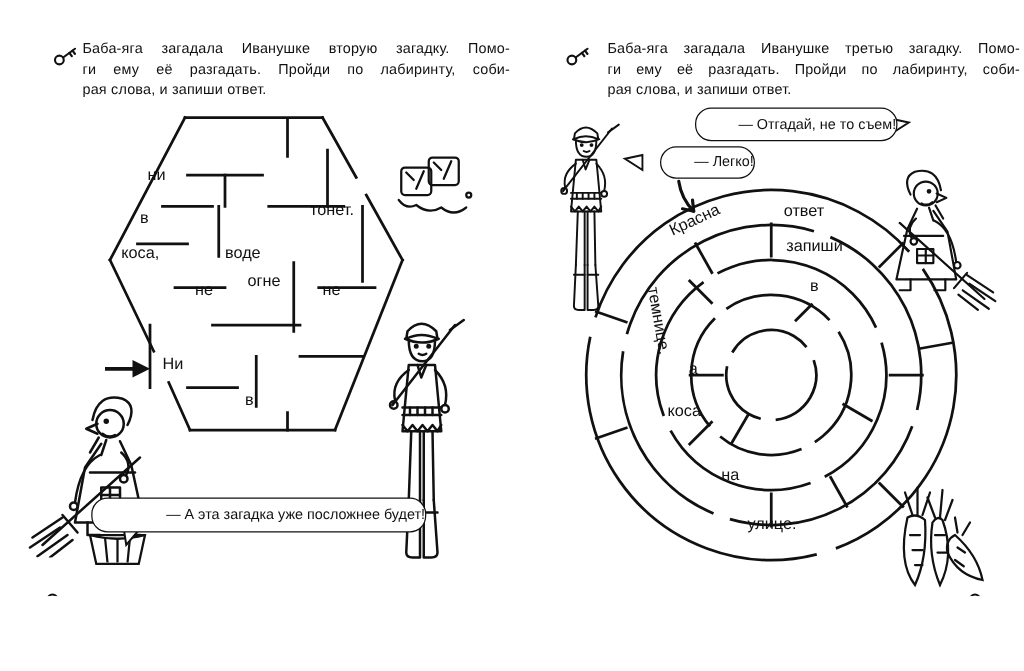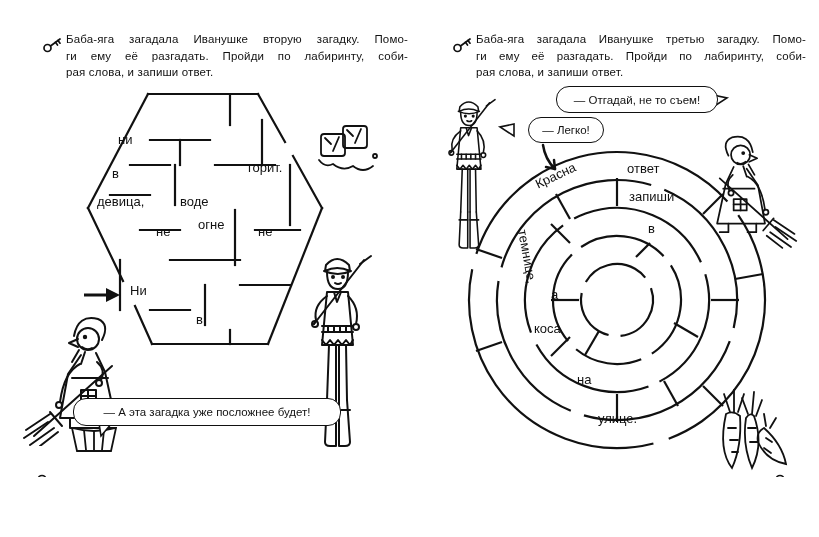--- a/index.html
+++ b/index.html
@@ -185,7 +185,7 @@
         <use href="#g-key"></use>
       </svg>
 
-    <div class="instr" style="left:476px;top:31px;width:330px">
+    <div class="instr" style="left:486px;top:31px;width:330px">
       <div class="jl">Баба-яга загадала Иванушке третью загадку. Помо-</div>
       <div class="jl">ги ему её разгадать. Пройди по лабиринту, соби-</div>
       <div>рая слова, и запиши ответ.</div>

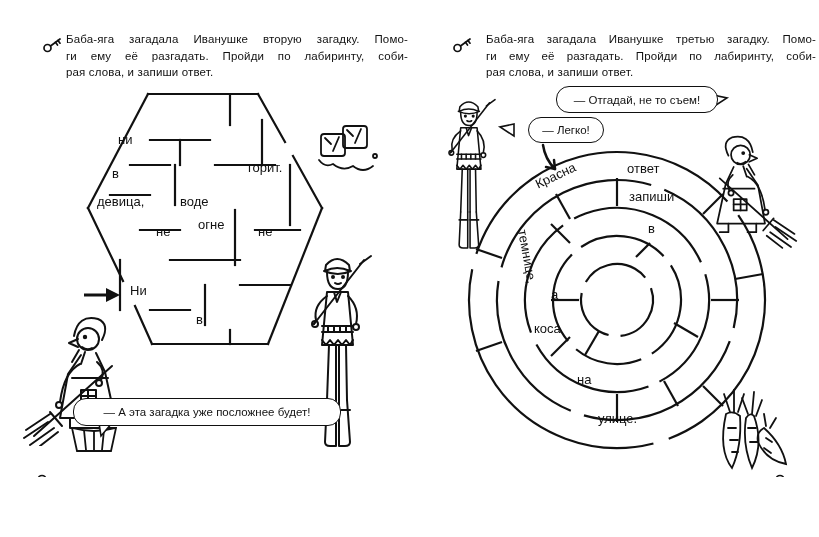--- a/index.html
+++ b/index.html
@@ -10,7 +10,7 @@
   .instr .jl{text-align:justify;text-align-last:justify;}
   .mw{position:absolute;font-size:13px;white-space:nowrap;color:#111;}
   .bubble{position:absolute;border:1.6px solid #111;border-radius:13px;background:#fff;
-          font-size:11.5px;display:flex;align-items:center;justify-content:center;
+          font-size:11.5px;display:flex;align-items:center;justify-content:flex-end;
           white-space:nowrap;z-index:5;}
   .pagenum{position:absolute;width:28px;height:22px;border:1.7px solid #111;border-radius:6px;
            background:#0369a1;font-weight:bold;font-size:12.5px;display:flex;align-items:center;

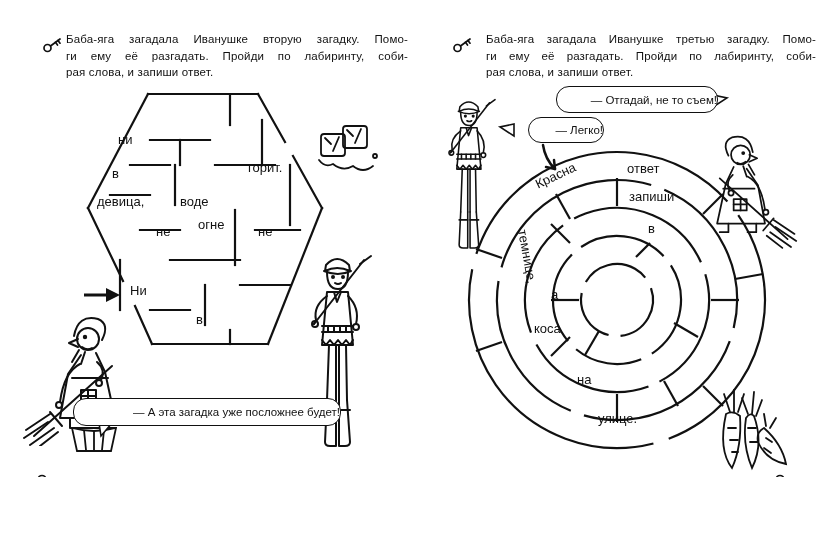--- a/index.html
+++ b/index.html
@@ -141,7 +141,7 @@
 
     <span class="mw" style="left:118px;top:132px">ни</span>
     <span class="mw" style="left:112px;top:166px">в</span>
-    <span class="mw" style="left:248px;top:160px">горит.</span>
+    <span class="mw" style="left:248px;top:160px">тонет.</span>
     <span class="mw" style="left:97px;top:194px">девица,</span>
     <span class="mw" style="left:180px;top:194px">воде</span>
     <span class="mw" style="left:156px;top:224px">не</span>

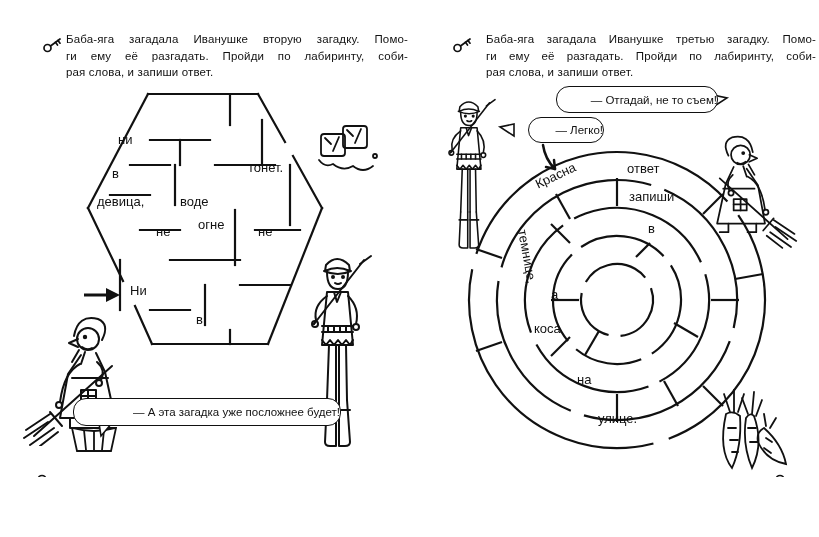--- a/index.html
+++ b/index.html
@@ -142,7 +142,7 @@
     <span class="mw" style="left:118px;top:132px">ни</span>
     <span class="mw" style="left:112px;top:166px">в</span>
     <span class="mw" style="left:248px;top:160px">тонет.</span>
-    <span class="mw" style="left:97px;top:194px">девица,</span>
+    <span class="mw" style="left:97px;top:194px">коса,</span>
     <span class="mw" style="left:180px;top:194px">воде</span>
     <span class="mw" style="left:156px;top:224px">не</span>
     <span class="mw" style="left:198px;top:217px">огне</span>

